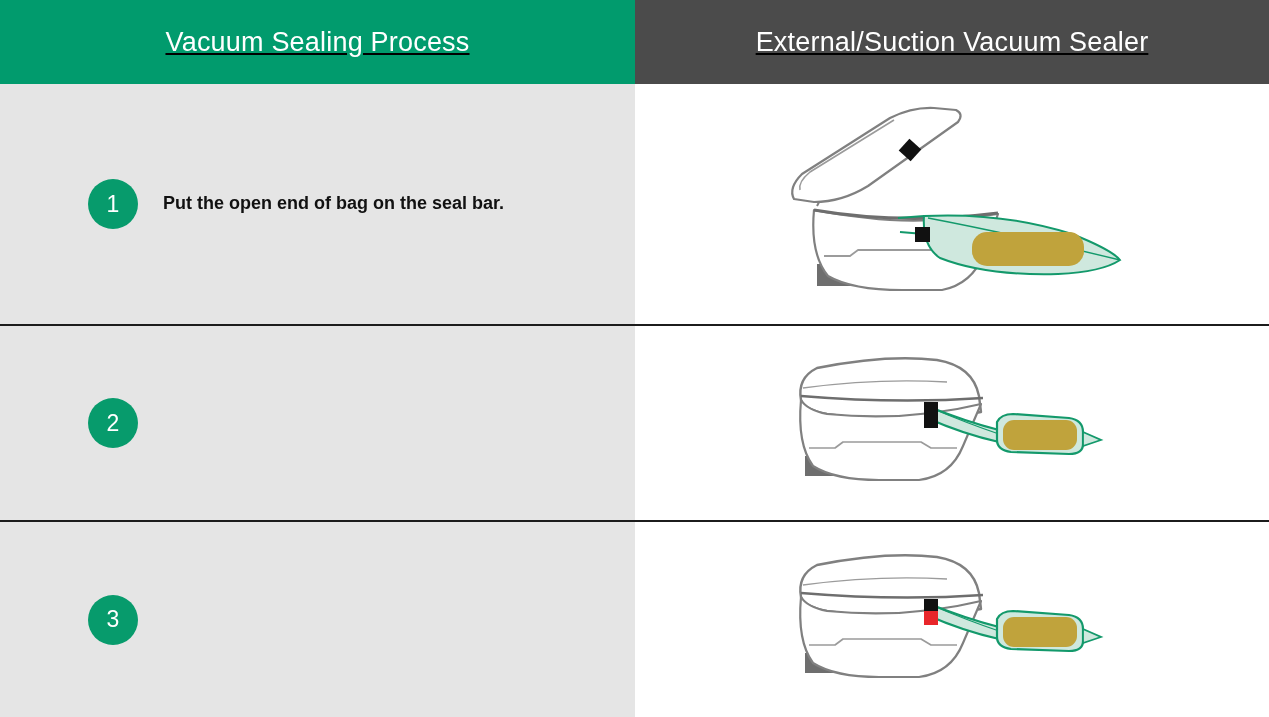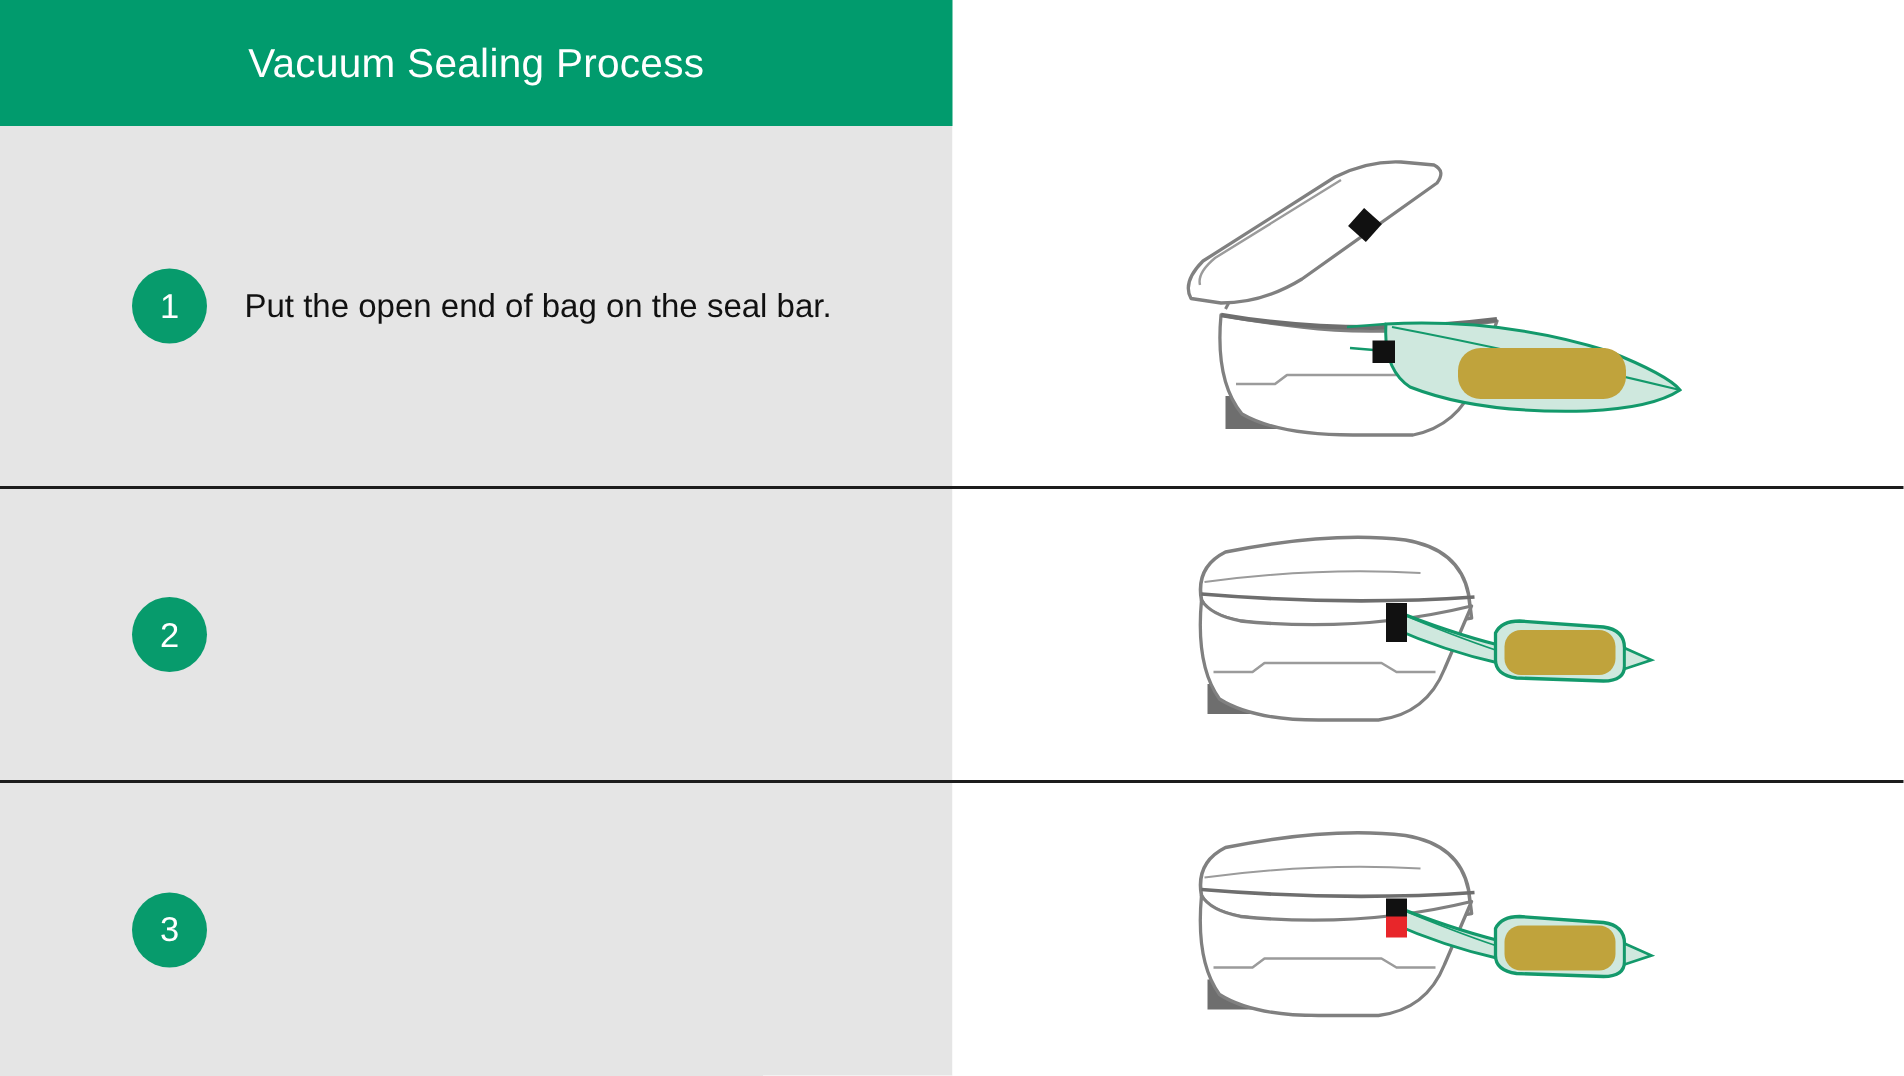--- a/index.html
+++ b/index.html
@@ -27,6 +27,7 @@
     display: flex;
     height: 84px;
     flex: 0 0 84px;
+    text-decoration: underline;
   }
   .header-cell {
     display: flex;

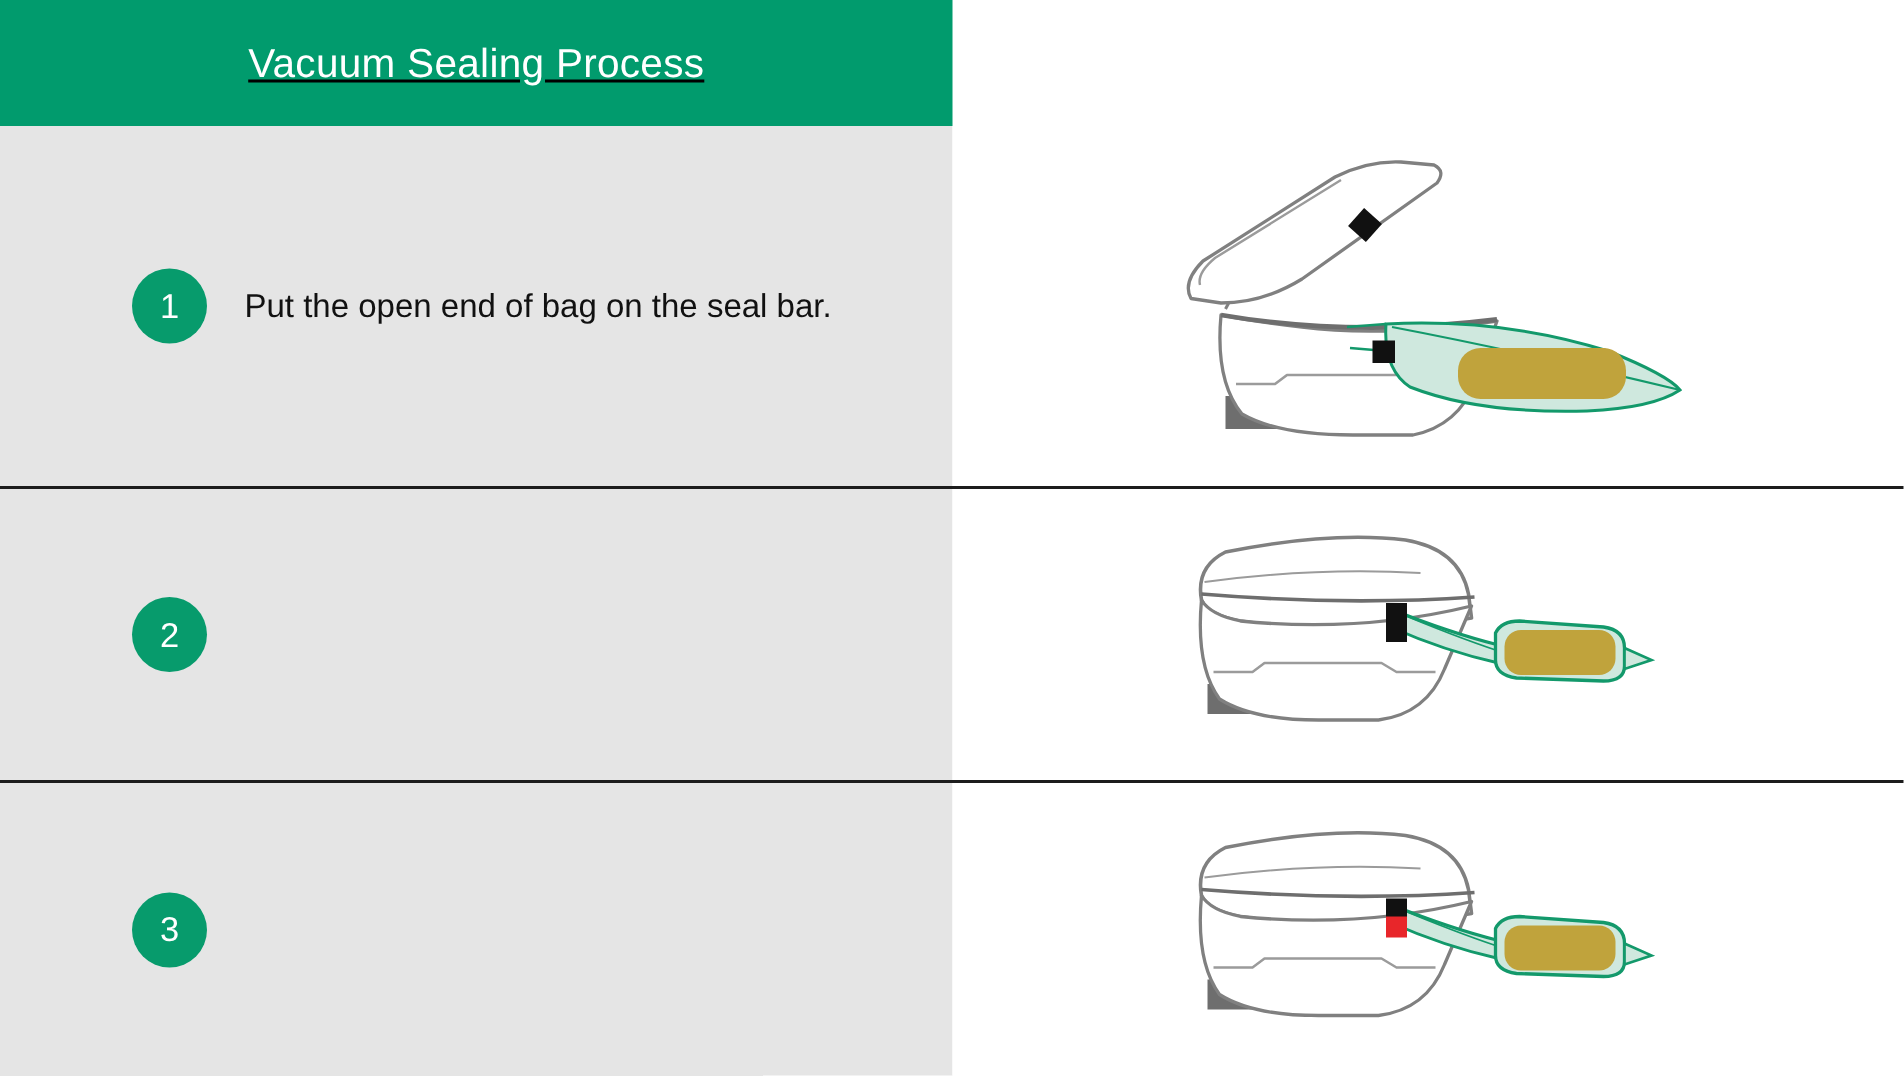--- a/index.html
+++ b/index.html
@@ -126,6 +126,9 @@
   <div class="header-row">
     <div class="header-cell header-left">
       <span class="header-title">Vacuum Sealing Process</span>
+    </div>
+    <div class="header-cell header-right">
+      <span class="header-title">External/Suction Vacuum Sealer</span>
     </div>
   </div>
 

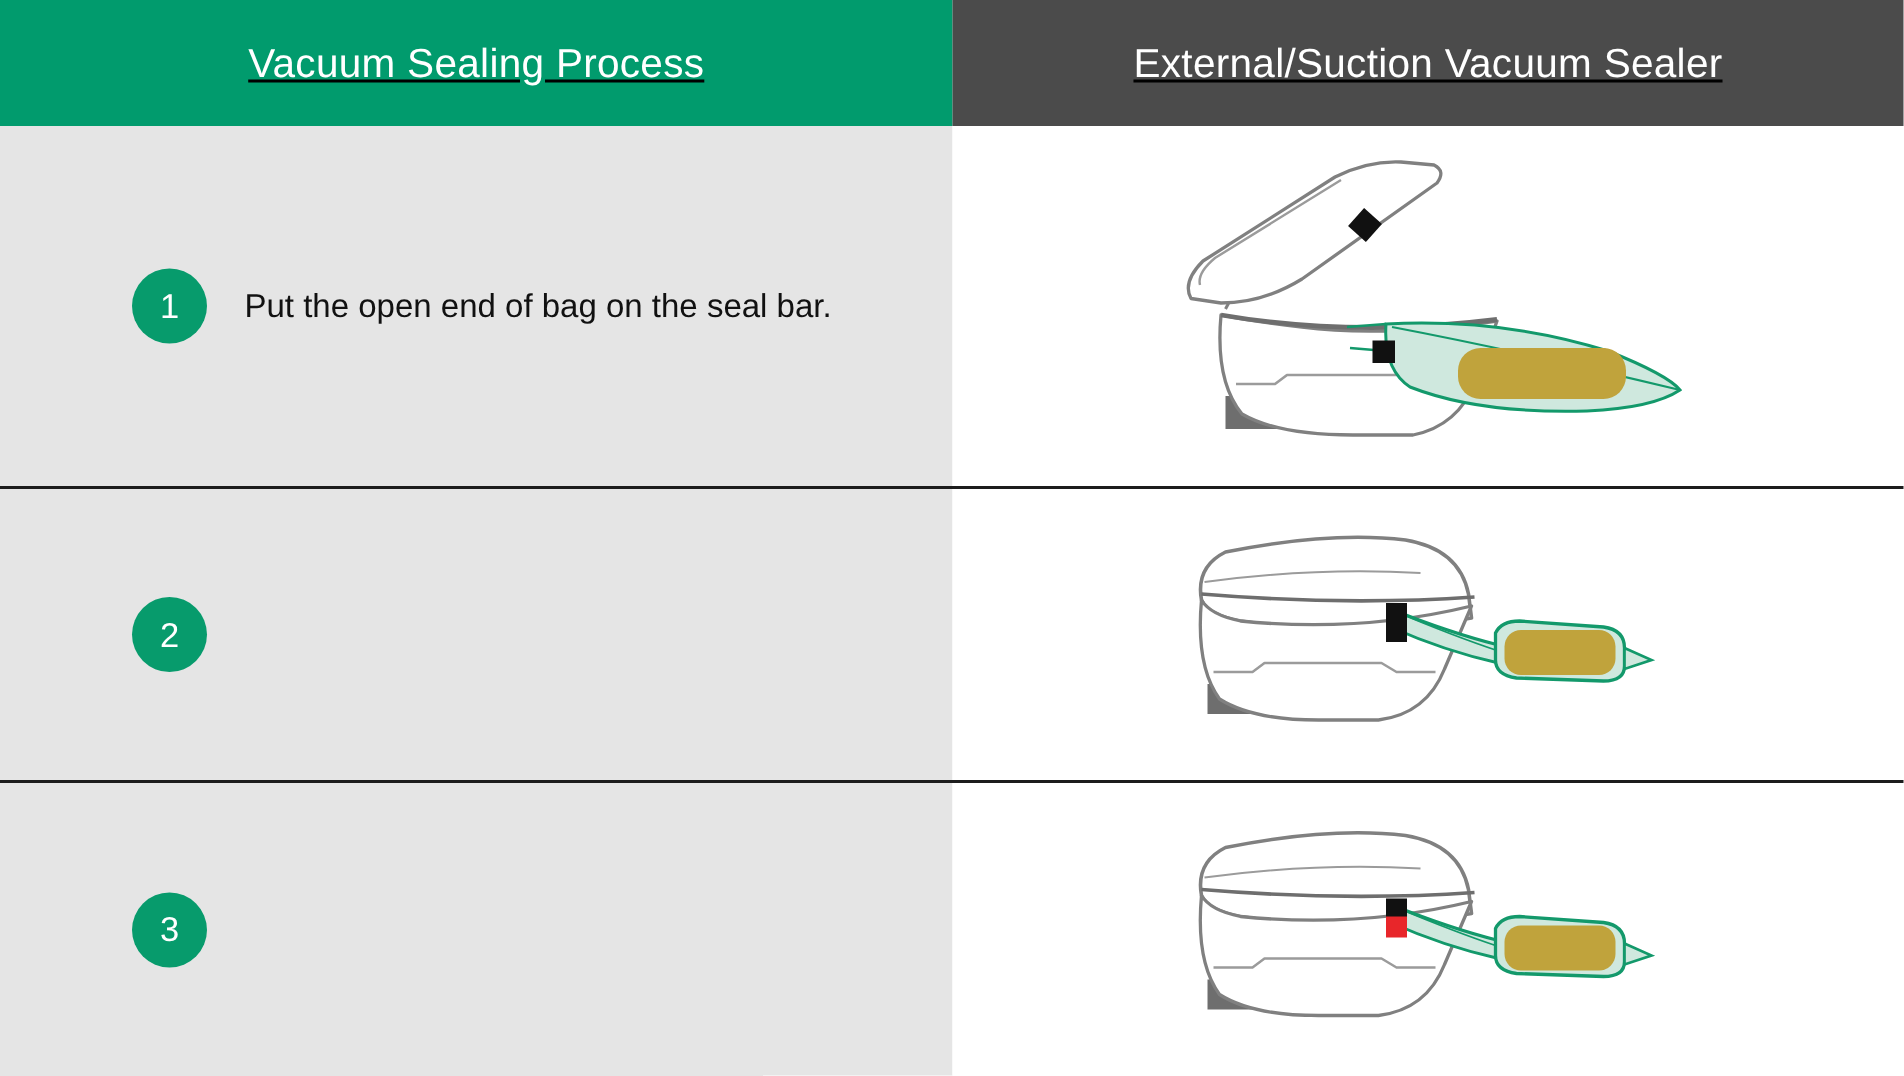--- a/index.html
+++ b/index.html
@@ -108,8 +108,8 @@
   .step-text {
     margin-left: 25px;
     color: #111111;
-    font-size: 22px;
-    font-weight: 400;
+    font-size: 18px;
+    font-weight: 700;
     line-height: 1.2;
     white-space: nowrap;
   }

